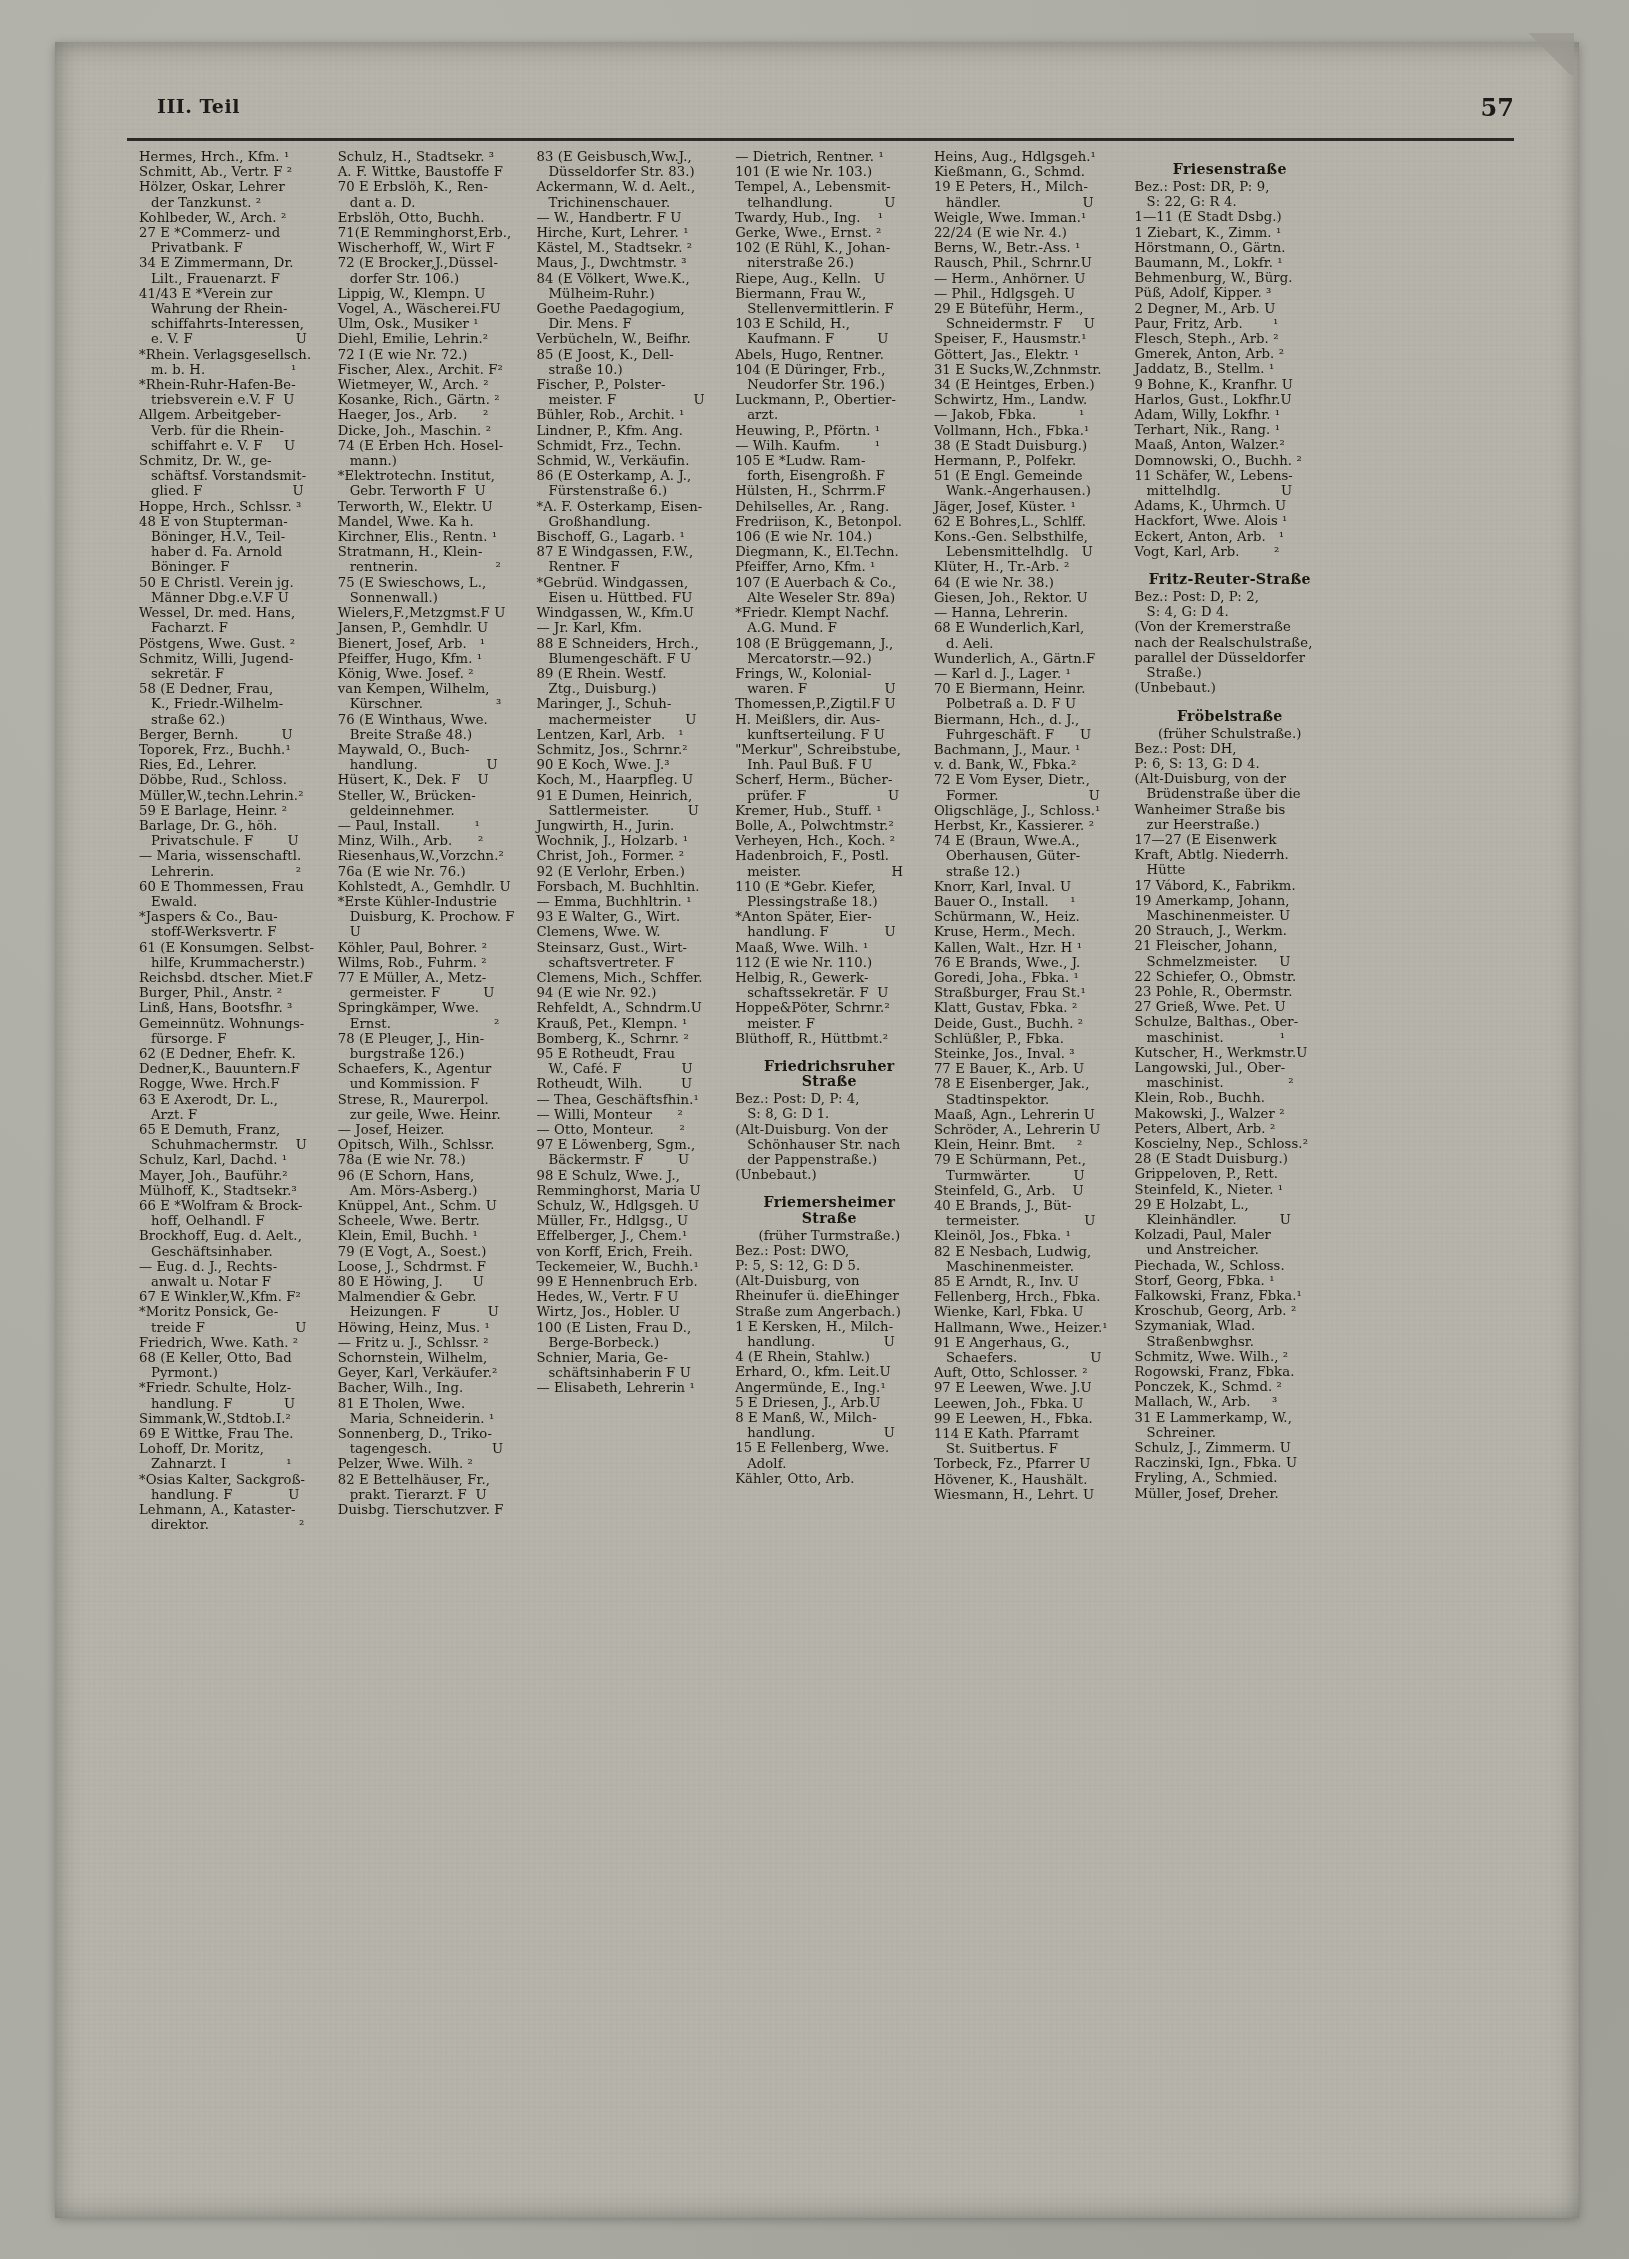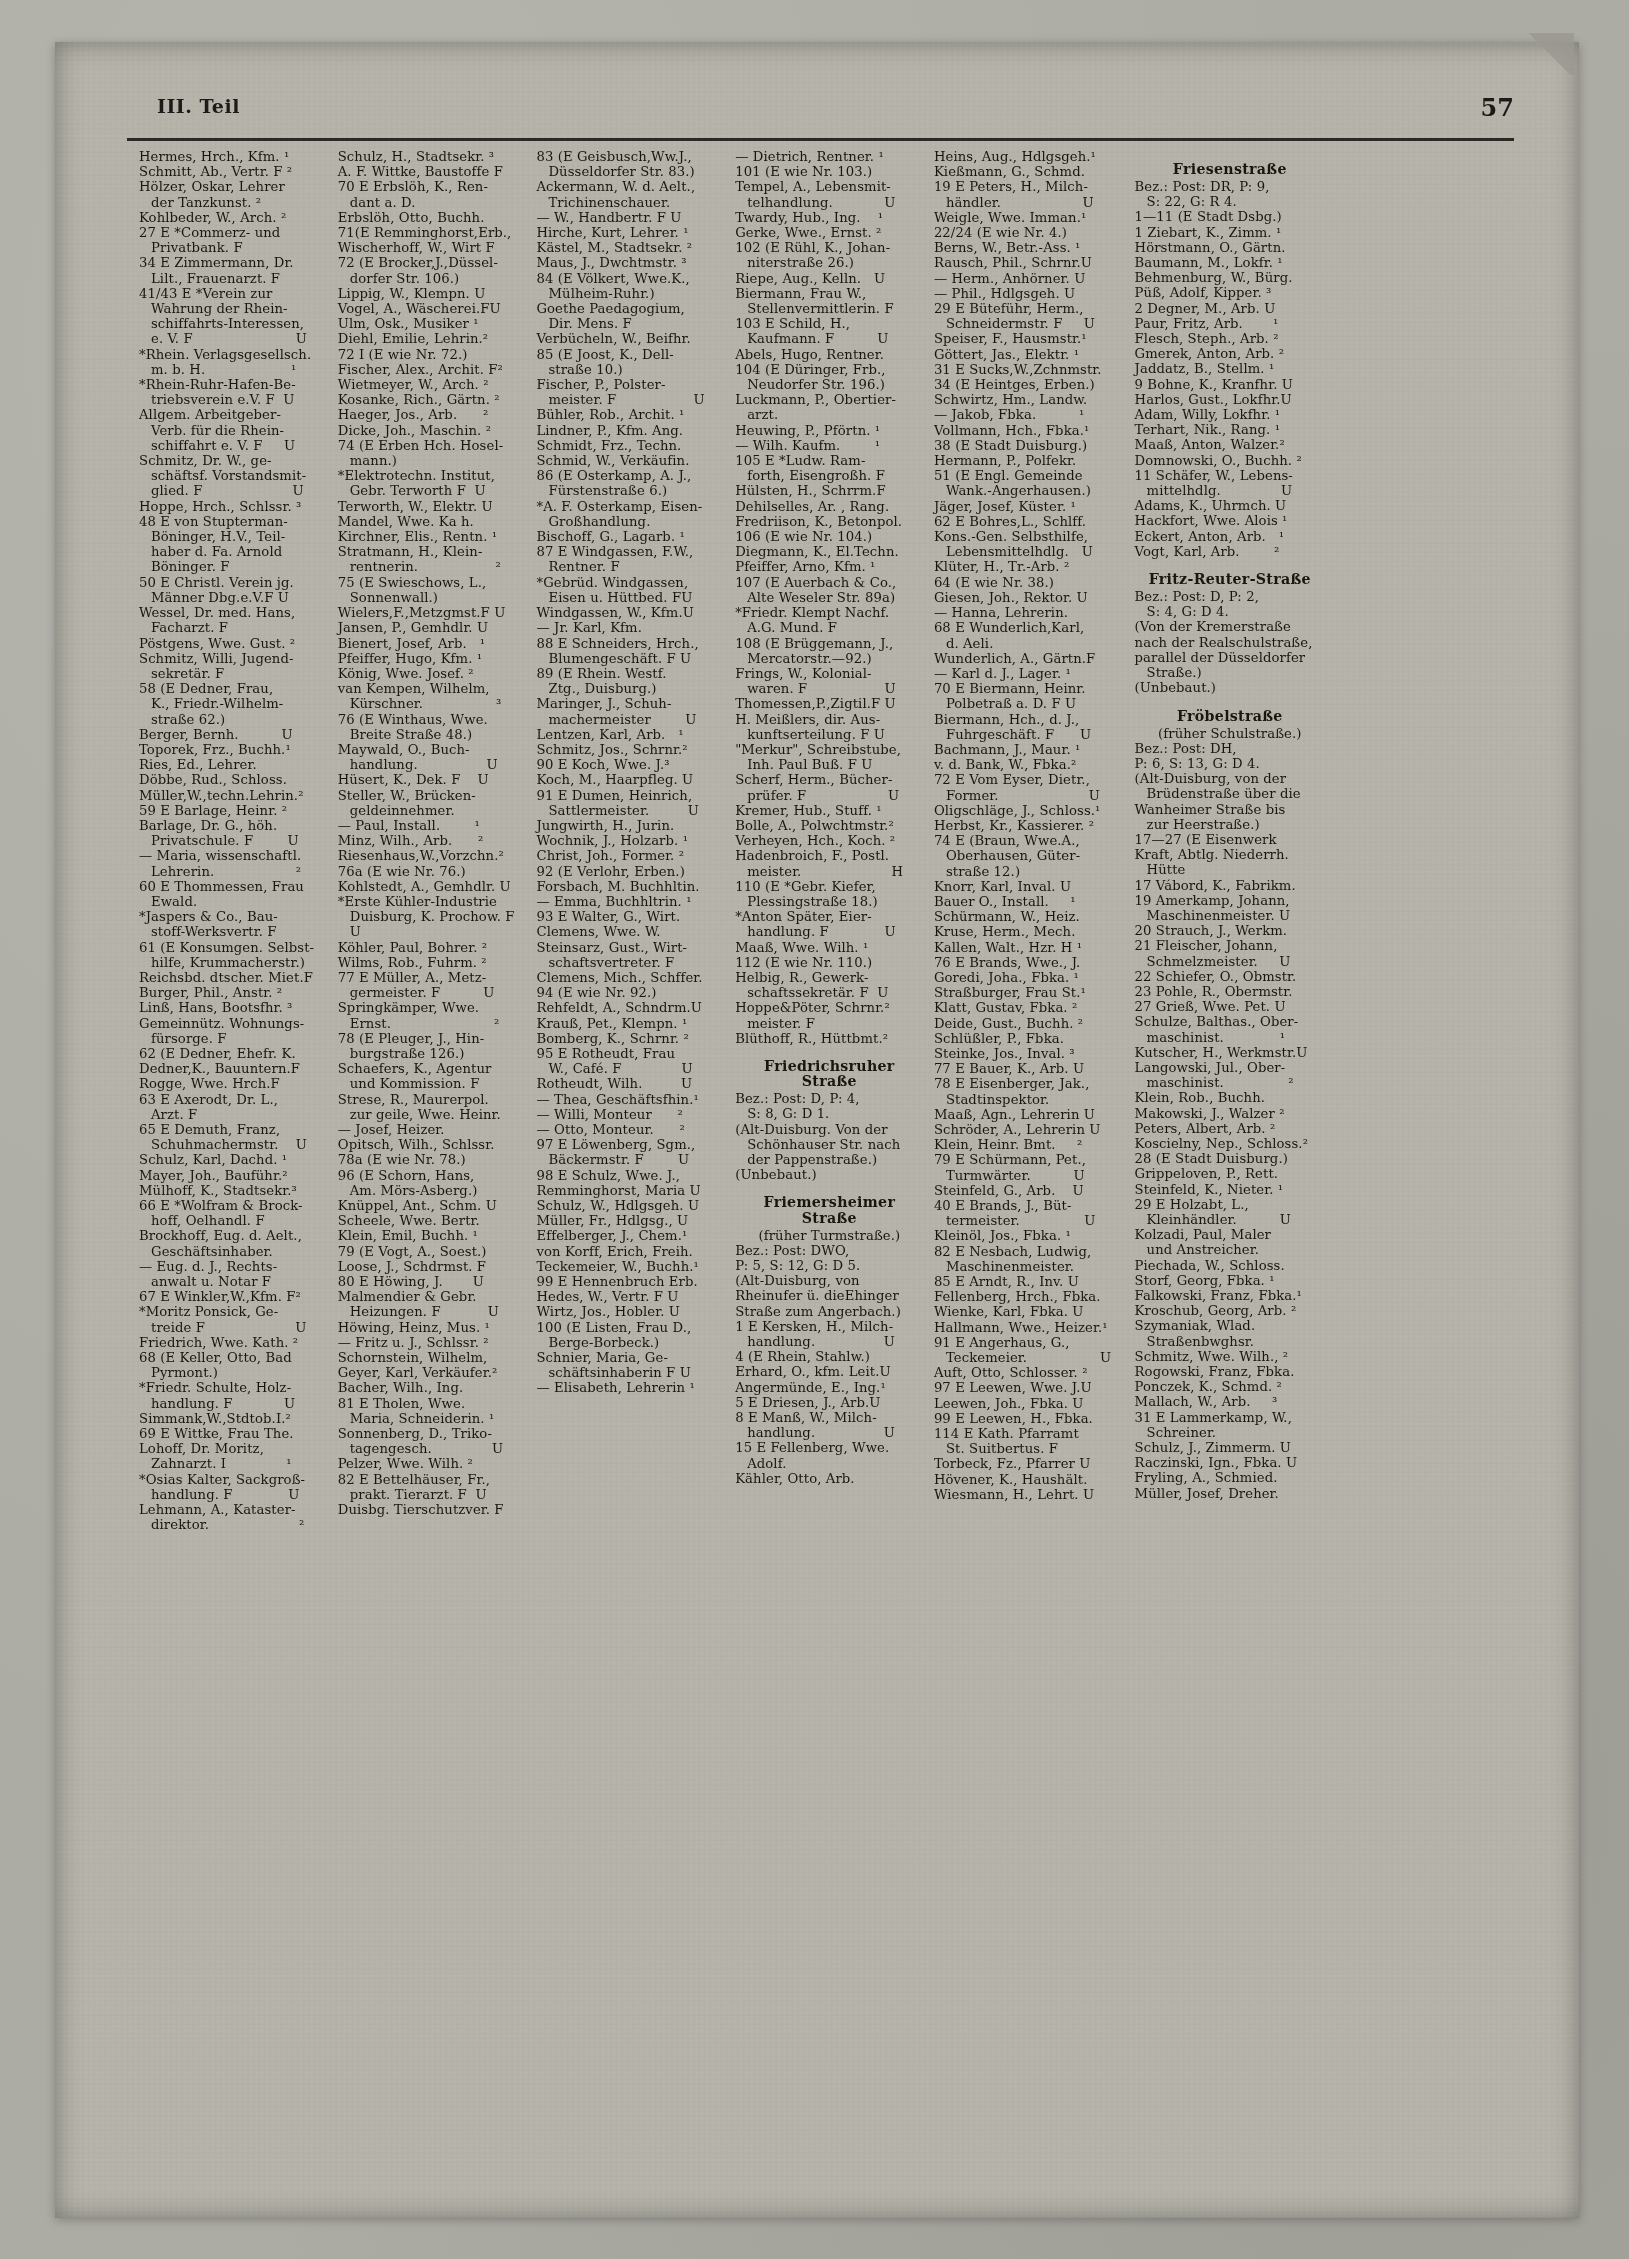--- a/index.html
+++ b/index.html
@@ -573,7 +573,7 @@
           <div class="line">Wienke, Karl, Fbka. U</div>
           <div class="line">Hallmann, Wwe., Heizer.¹</div>
           <div class="line">91 E Angerhaus, G.,</div>
-          <div class="line ind">Teckemeier.                 U</div>
+          <div class="line ind">Schaefers.                 U</div>
           <div class="line">Auft, Otto, Schlosser. ²</div>
           <div class="line">97 E Leewen, Wwe. J.U</div>
           <div class="line">Leewen, Joh., Fbka. U</div>

